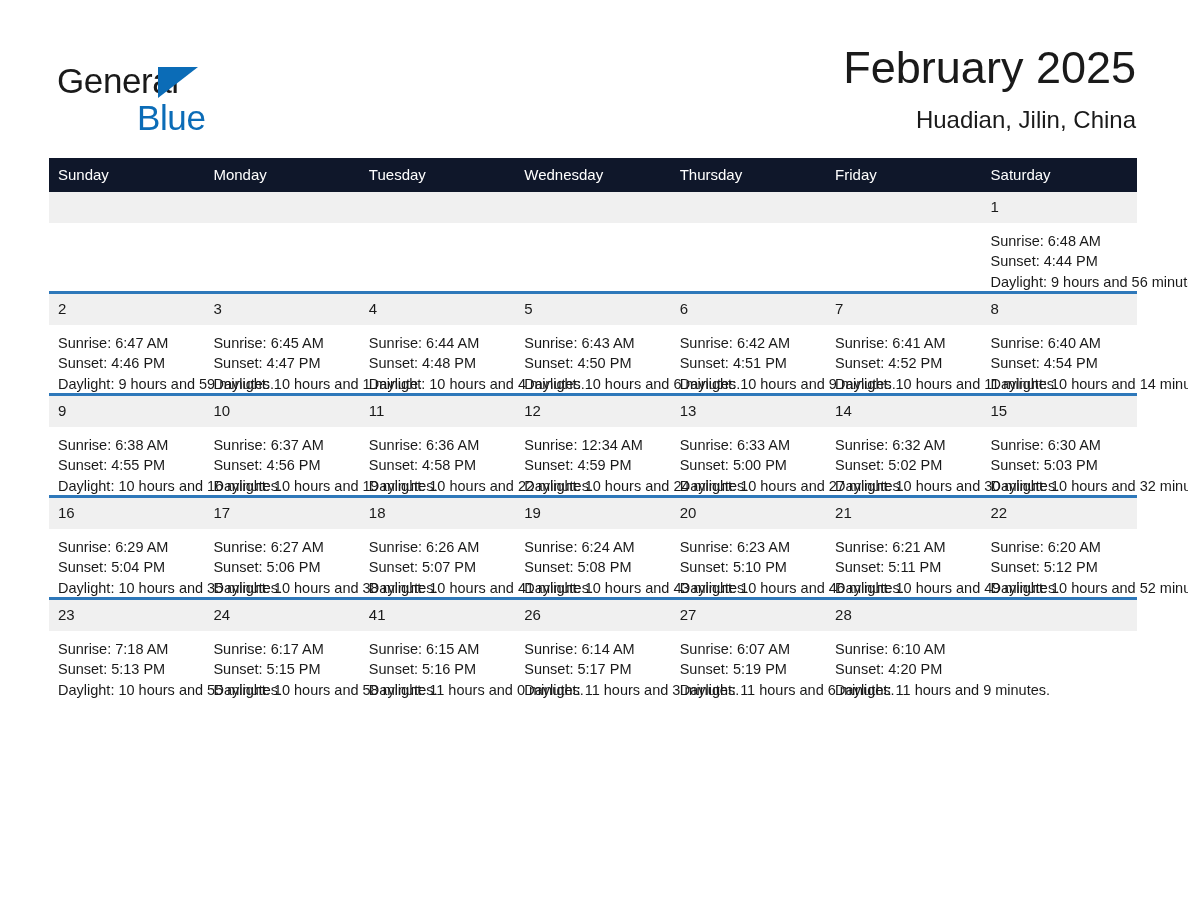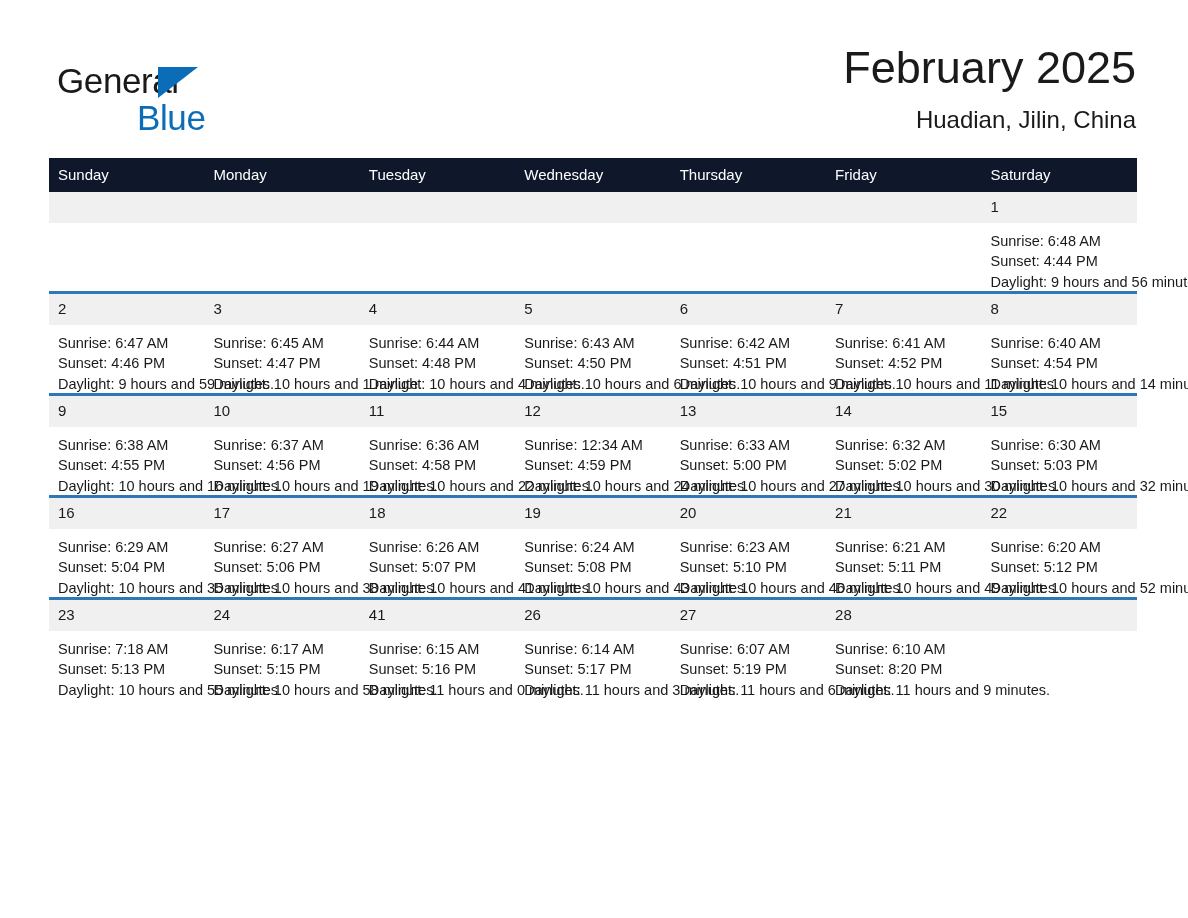--- a/index.html
+++ b/index.html
@@ -461,7 +461,7 @@
           <div class="daynum">28</div>
           <div class="cellbody">
             <p>Sunrise: 6:10 AM</p>
-            <p>Sunset: 8:20 PM</p>
+            <p>Sunset: 4:20 PM</p>
             <p class="daylight-line">Daylight: 11 hours and 9 minutes.</p>
           </div>
         </td>

